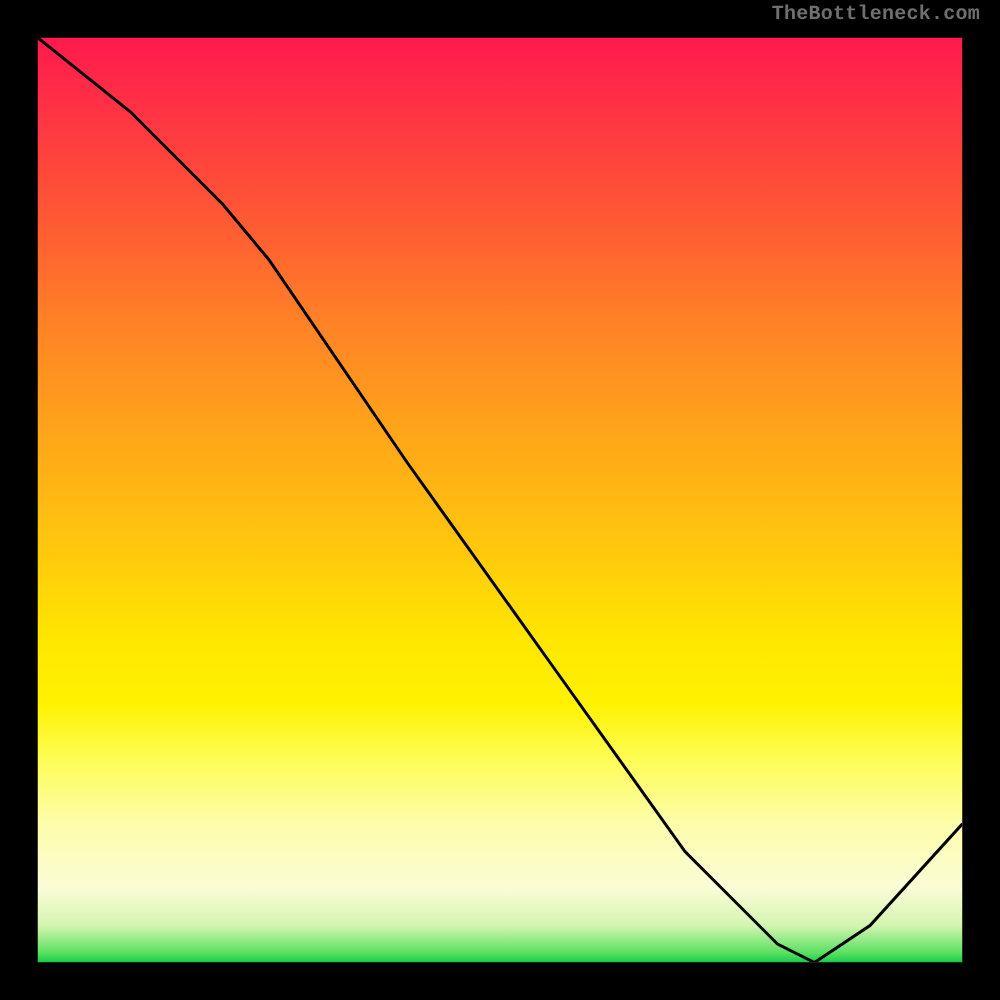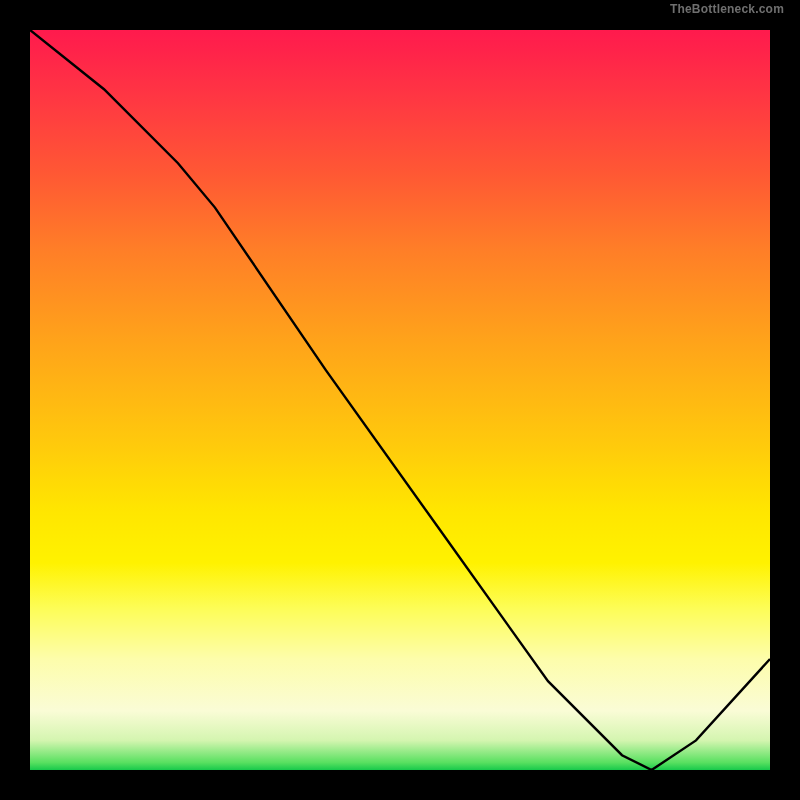--- a/index.html
+++ b/index.html
@@ -20,10 +20,11 @@
     top: 2px;
     right: 16px;
     color: #6f6f6f;
-    font-size: 12px;
+    font-size: 16px;
     font-weight: 600;
     letter-spacing: 0.2px;
     z-index: 5;
+    font-family: Liberation Mono, monospace;
   }
   .plot {
     position: absolute;

